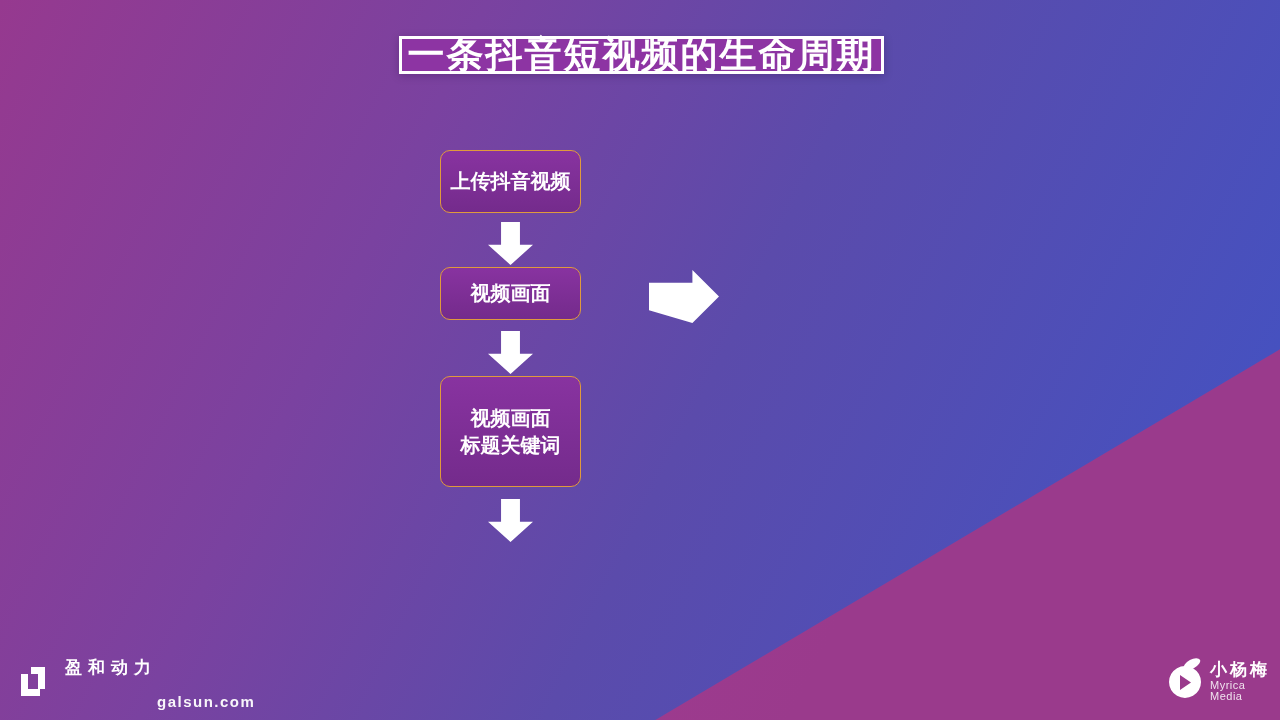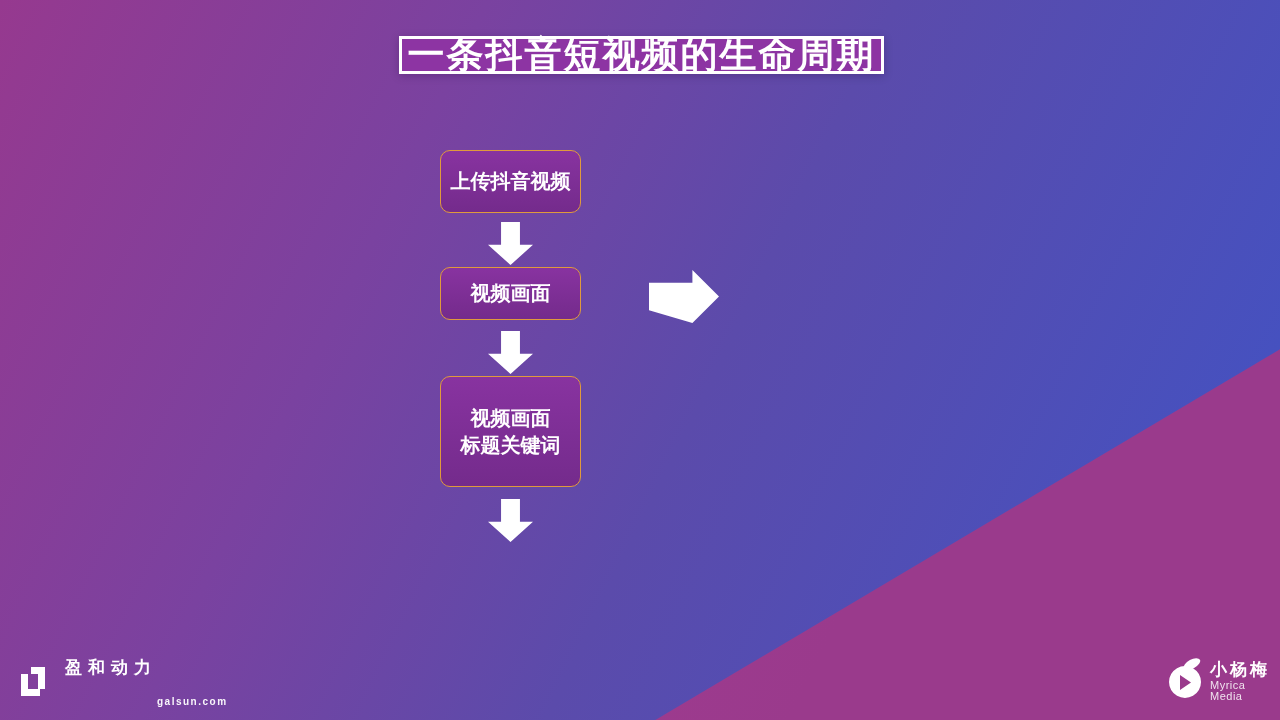--- a/index.html
+++ b/index.html
@@ -34,7 +34,7 @@
   .footer-left{position:absolute;left:14px;top:658px;display:flex;align-items:center;color:#ffffff;}
   .footer-left .txt{margin-left:7px;display:flex;flex-direction:row;}
   .brand-cn{font-size:17px;font-weight:bold;letter-spacing:6px;line-height:20px;}
-  .brand-domain{font-size:10px;font-weight:bold;letter-spacing:1.5px;line-height:15px;opacity:.95;margin-top:36px;}
+  .brand-domain{font-size:15px;font-weight:bold;letter-spacing:1.5px;line-height:15px;opacity:.95;margin-top:36px;}
   .footer-right{position:absolute;left:1166px;top:656px;display:flex;align-items:center;color:#ffffff;}
   .footer-right .txt{margin-left:6px;display:flex;flex-direction:column;}
   .brand-cn2{font-size:17px;font-weight:bold;letter-spacing:3px;line-height:20px;}

